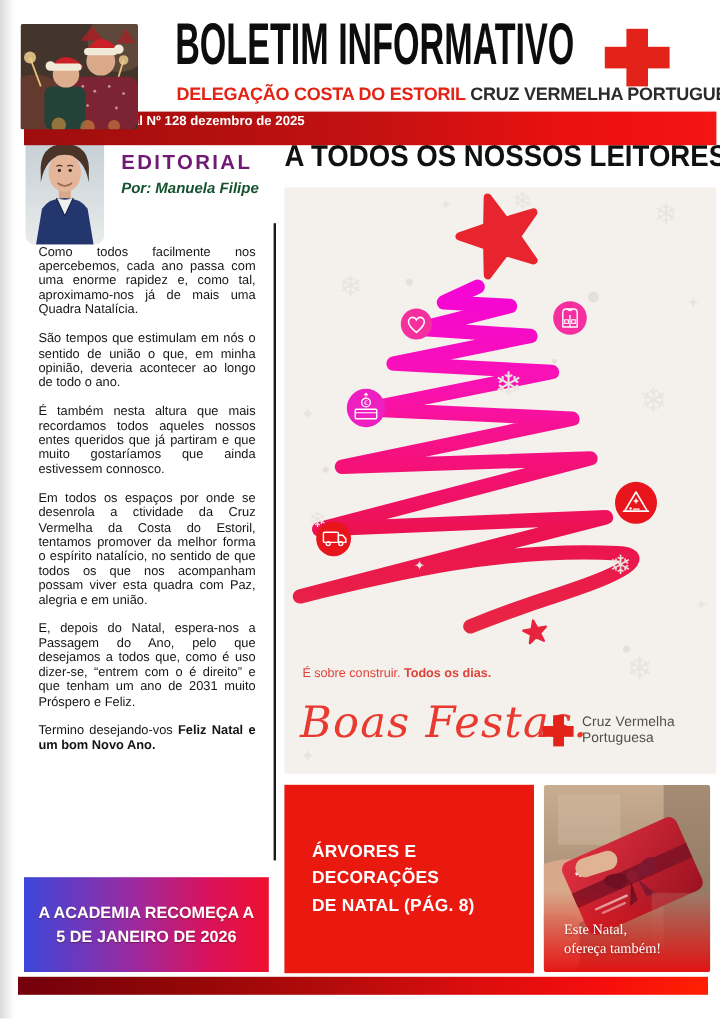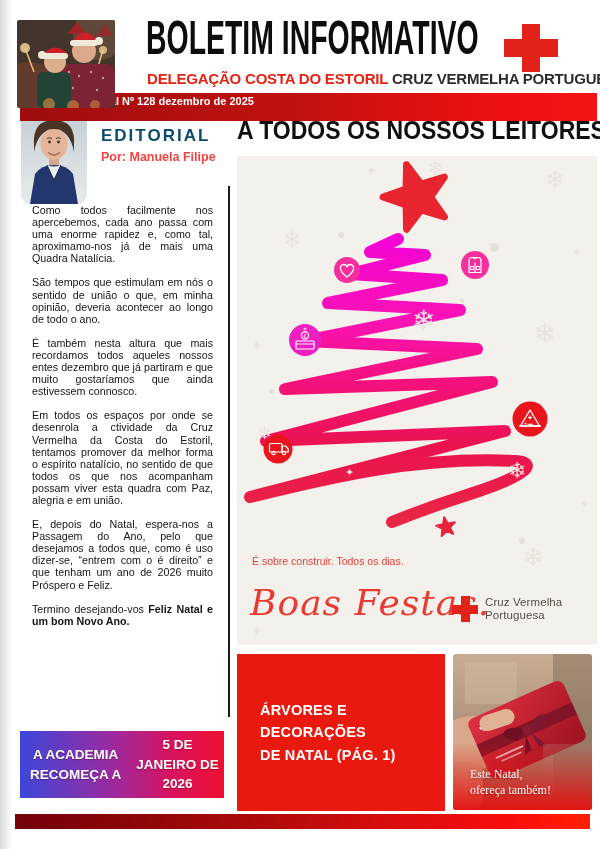--- a/index.html
+++ b/index.html
@@ -31,7 +31,7 @@
   .editorial-photo { position:absolute; left:21px; top:112px; width:66px; height:92px;
     border-radius:9px; overflow:hidden; }
   .editorial-heading { position:absolute; left:101px; top:126px; font-size:17px; font-weight:bold;
-    letter-spacing:2px; color:#0c4a6e; }
+    letter-spacing:2px; color:#701a75; }
   .editorial-byline { position:absolute; left:101px; top:150px; font-size:12.5px;
     font-weight:bold; color:#ef4444; }
   .editorial-body { position:absolute; left:20px; top:192px; width:205px; height:537px;

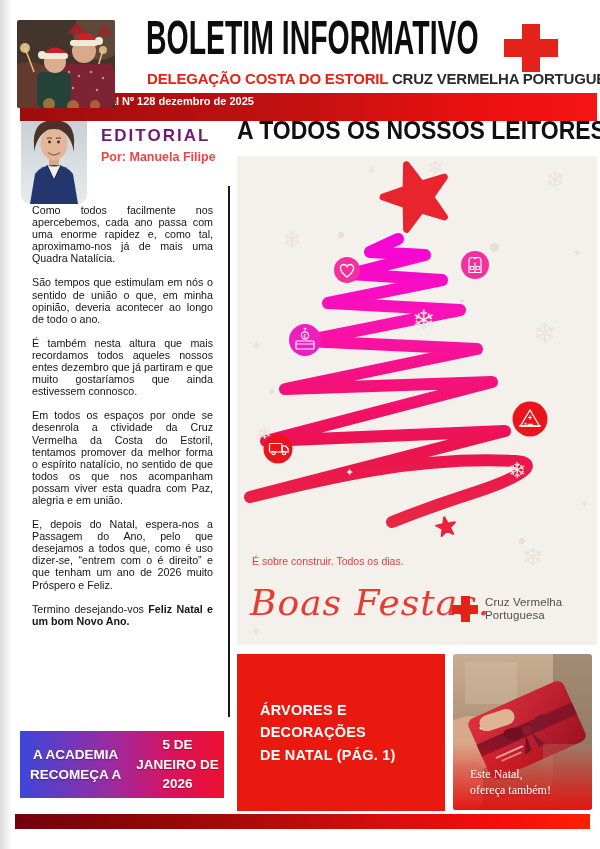--- a/index.html
+++ b/index.html
@@ -33,7 +33,7 @@
   .editorial-heading { position:absolute; left:101px; top:126px; font-size:17px; font-weight:bold;
     letter-spacing:2px; color:#701a75; }
   .editorial-byline { position:absolute; left:101px; top:150px; font-size:12.5px;
-    font-weight:bold; color:#ef4444; }
+    font-weight:bold; font-style:italic; color:#14532d; }
   .editorial-body { position:absolute; left:20px; top:192px; width:205px; height:537px;
     font-size:10.7px; line-height:1.13; color:#151515; text-align:justify; overflow:hidden; }
   .editorial-body p { margin:12px; }

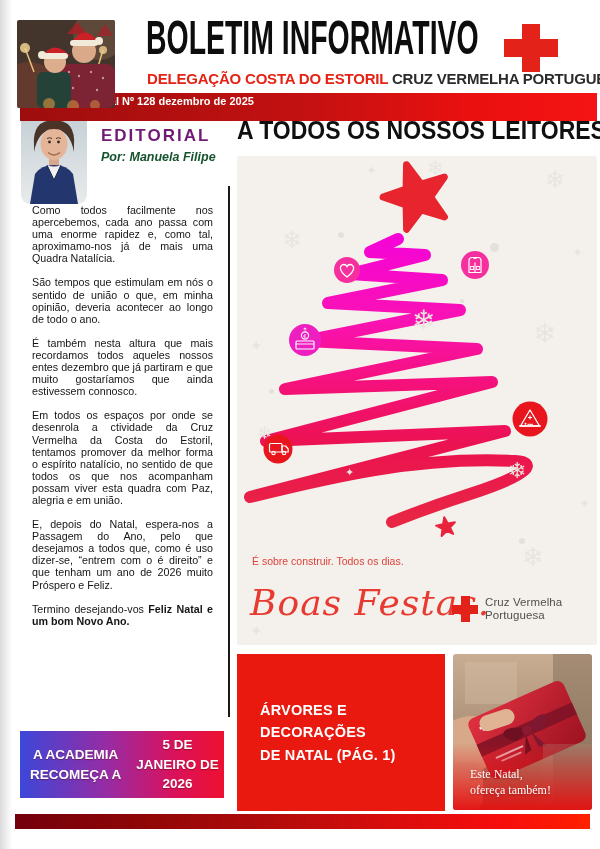--- a/index.html
+++ b/index.html
@@ -157,7 +157,7 @@
   <div class="editorial-body">
     <p>Como todos facilmente nos apercebemos, cada ano passa com uma enorme rapidez e, como tal, aproximamo-nos já de mais uma Quadra Natalícia.</p>
     <p>São tempos que estimulam em nós o sentido de união o que, em minha opinião, deveria acontecer ao longo de todo o ano.</p>
-    <p>É também nesta altura que mais recordamos todos aqueles nossos entes dezembro que já partiram e que muito gostaríamos que ainda estivessem connosco.</p>
+    <p>É também nesta altura que mais recordamos todos aqueles nossos entes queridos que já partiram e que muito gostaríamos que ainda estivessem connosco.</p>
     <p>Em todos os espaços por onde se desenrola a ctividade da Cruz Vermelha da Costa do Estoril, tentamos promover da melhor forma o espírito natalício, no sentido de que todos os que nos acompanham possam viver esta quadra com Paz, alegria e em união.</p>
     <p>E, depois do Natal, espera-nos a Passagem do Ano, pelo que desejamos a todos que, como é uso dizer-se, “entrem com o é direito” e que tenham um ano de 2026 muito Próspero e Feliz.</p>
     <p><span>Termino desejando-vos </span><strong>Feliz Natal e um bom Novo Ano.</strong></p>

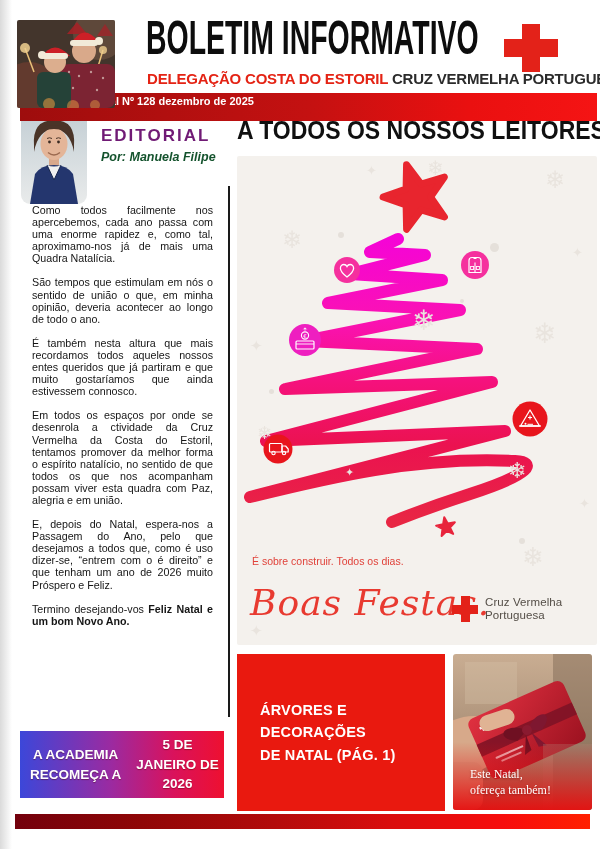--- a/index.html
+++ b/index.html
@@ -159,7 +159,7 @@
     <p>São tempos que estimulam em nós o sentido de união o que, em minha opinião, deveria acontecer ao longo de todo o ano.</p>
     <p>É também nesta altura que mais recordamos todos aqueles nossos entes queridos que já partiram e que muito gostaríamos que ainda estivessem connosco.</p>
     <p>Em todos os espaços por onde se desenrola a ctividade da Cruz Vermelha da Costa do Estoril, tentamos promover da melhor forma o espírito natalício, no sentido de que todos os que nos acompanham possam viver esta quadra com Paz, alegria e em união.</p>
-    <p>E, depois do Natal, espera-nos a Passagem do Ano, pelo que desejamos a todos que, como é uso dizer-se, “entrem com o é direito” e que tenham um ano de 2026 muito Próspero e Feliz.</p>
+    <p>E, depois do Natal, espera-nos a Passagem do Ano, pelo que desejamos a todos que, como é uso dizer-se, “entrem com o é direito” e que tenham um ano de 2031 muito Próspero e Feliz.</p>
     <p><span>Termino desejando-vos </span><strong>Feliz Natal e um bom Novo Ano.</strong></p>
   </div>
 

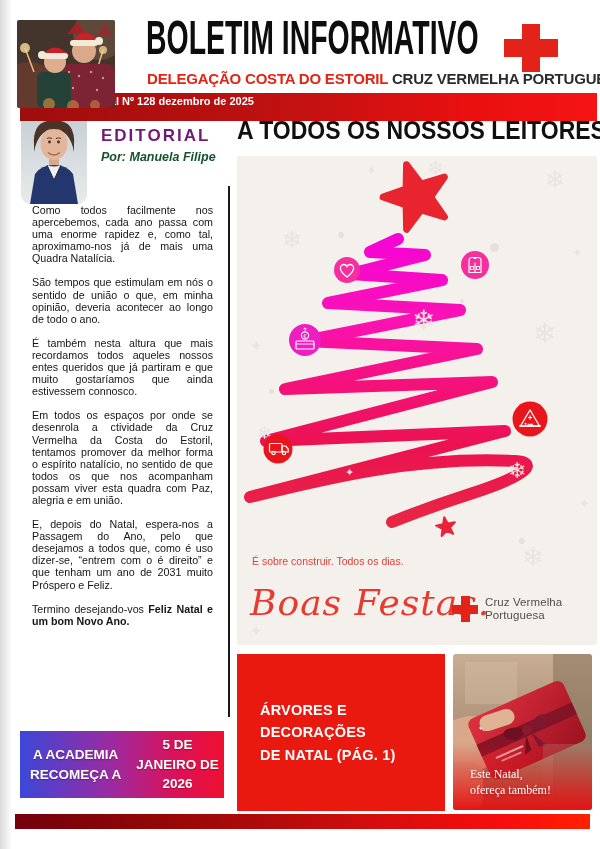--- a/index.html
+++ b/index.html
@@ -56,7 +56,7 @@
   .deco.dot { background:#e5e0da; border-radius:50%; }
   .card-message { position:absolute; left:252px; top:555px; font-size:10.5px; color:#e0423a;
     line-height:1.32; }
-  .card-message b { font-weight:normal; }
+  .card-message b { font-weight:bold; }
   .boas-festas { position:absolute; left:250px; top:582px; font-family:"DejaVu Serif", serif;
     font-style:italic; font-size:36px; color:#e83a30; letter-spacing:1px; }
   .cvp-logo { position:absolute; left:452px; top:596px; display:flex; align-items:flex-end; }

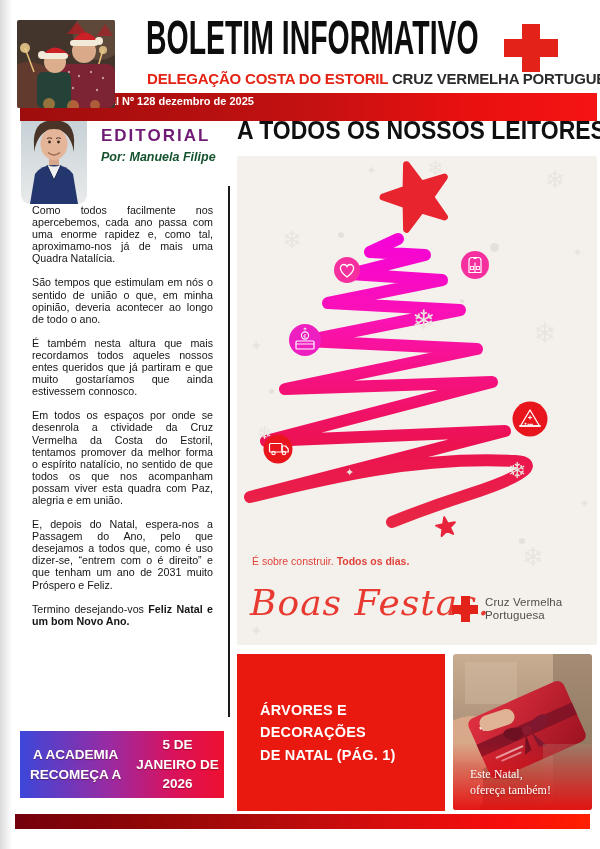--- a/index.html
+++ b/index.html
@@ -39,9 +39,9 @@
   .editorial-body p { margin:12px; }
   .column-divider { position:absolute; left:228px; top:186px; width:2px; height:531px; background:#1a1a1a; }
 
-  .academia-box { position:absolute; left:20px; top:731px; width:204px; height:67px;
+  .academia-box { position:absolute; left:20px; top:731px; width:204px; height:79px;
     background:linear-gradient(90deg,#3c47d9,#9c2aa0 45%,#d9125c 75%,#ee1030);
-    display:flex; justify-content:center; align-items:center;
+    display:flex; flex-direction:column; justify-content:center; align-items:center;
     color:#ffffff; font-weight:bold; font-size:13.5px; text-align:center; line-height:1.45;
     text-shadow:0 1px 1px rgba(80,0,0,.45); }
 

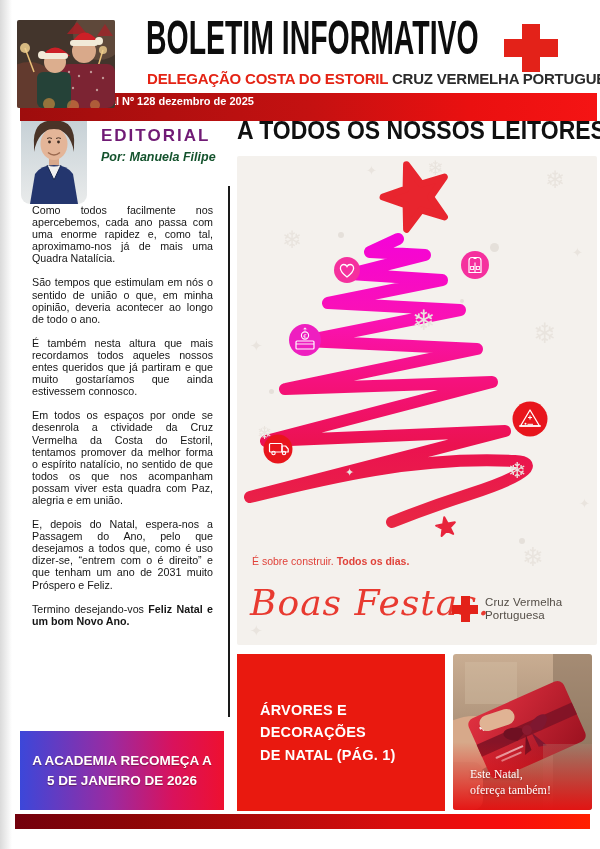--- a/index.html
+++ b/index.html
@@ -273,7 +273,7 @@
 
   <div class="arvores-box">
     <div>ÁRVORES E DECORAÇÕES</div>
-    <div>DE NATAL (PÁG. 1)</div>
+    <div>DE NATAL (PÁG. 8)</div>
   </div>
 
   <div class="gift-photo">

